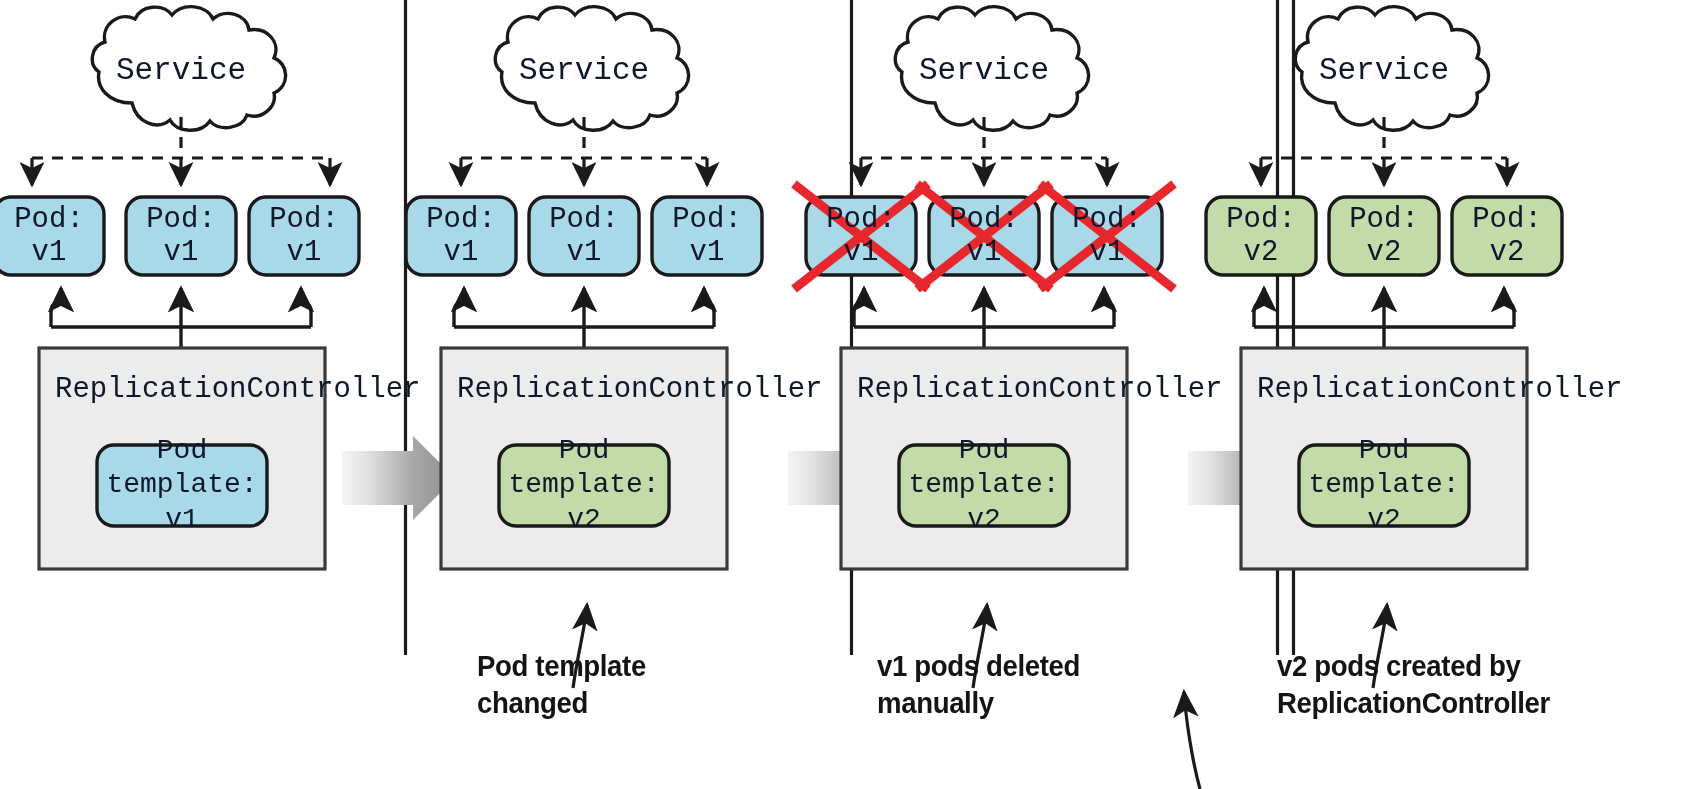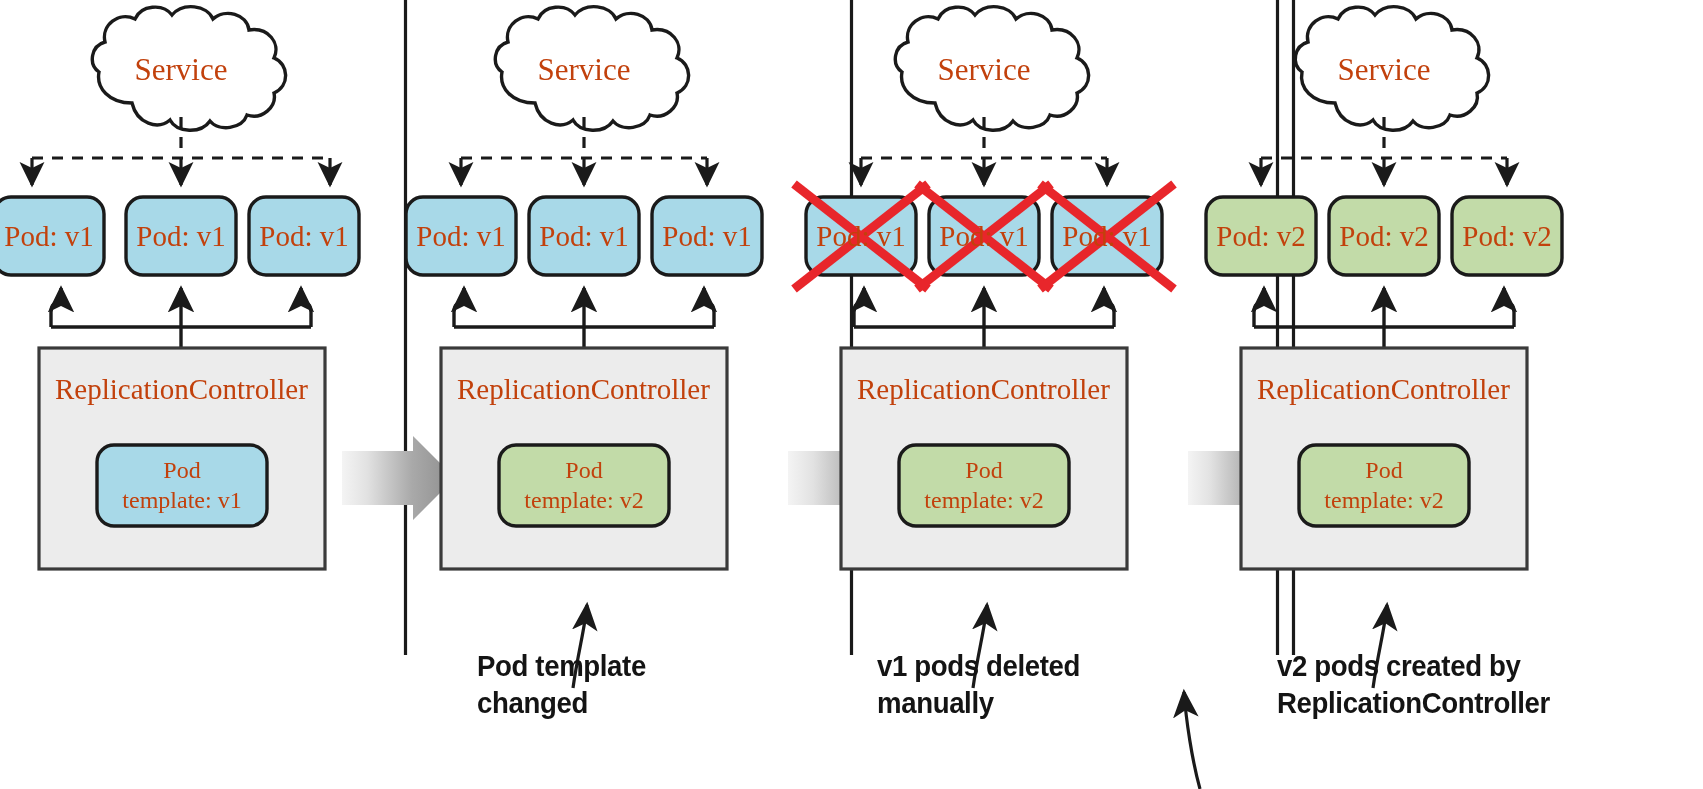--- a/index.html
+++ b/index.html
@@ -16,9 +16,9 @@
     position:absolute;
     display:flex; align-items:center; justify-content:center;
     text-align:center;
-    color:#c2410c;
+    color:#0f172a;
     pointer-events:none;
-    font-family:Liberation Serif, serif;
+    font-family:Liberation Mono, monospace;
   }
   .service-label { font-size:31px; }
   .pod-label     { font-size:29px; }

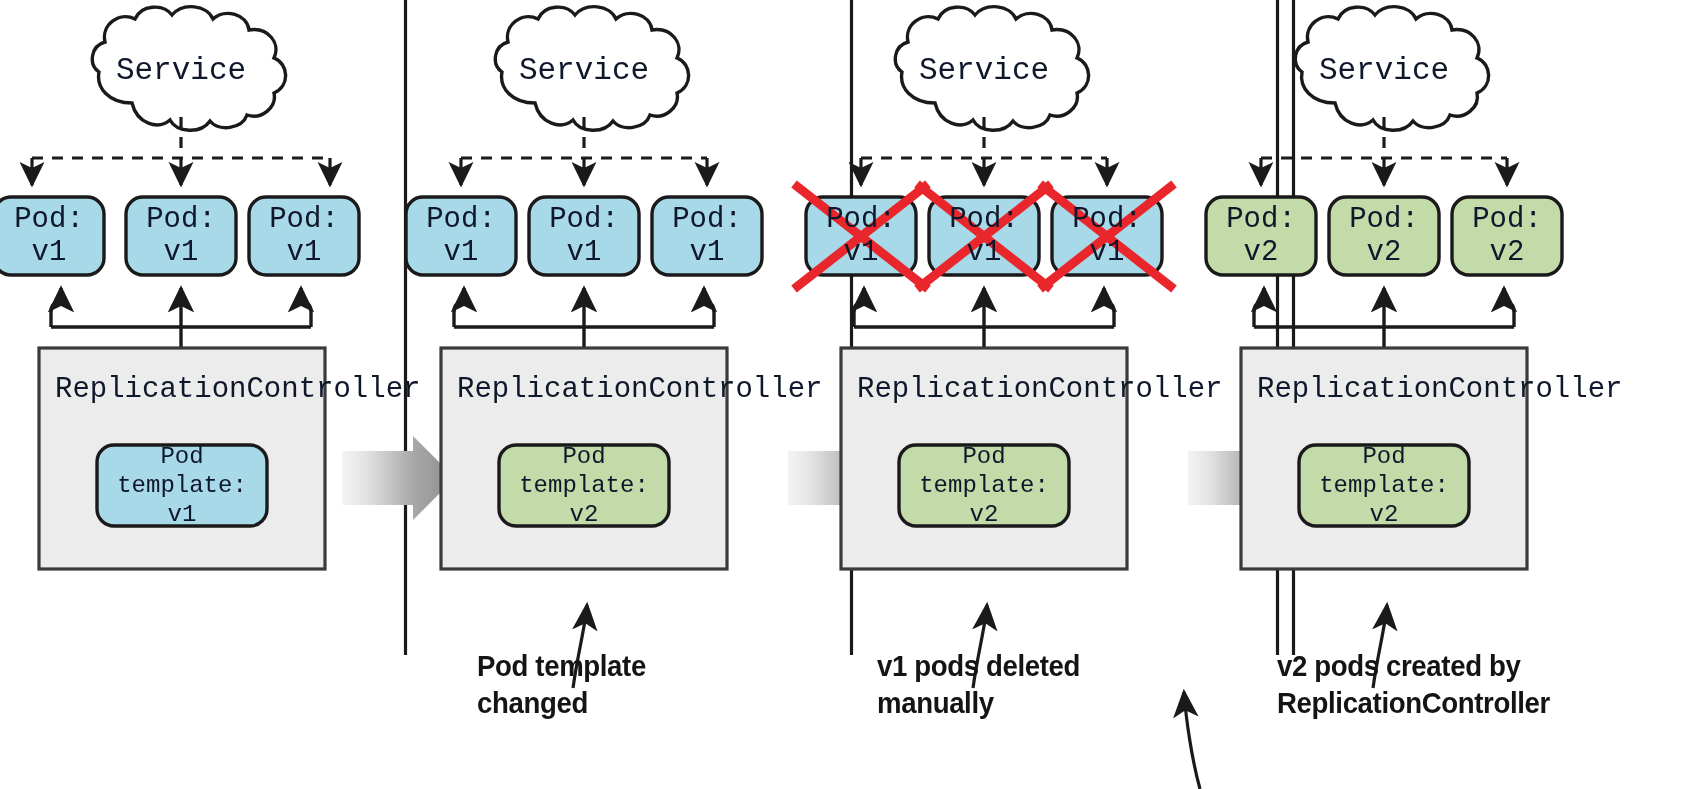--- a/index.html
+++ b/index.html
@@ -23,7 +23,7 @@
   .service-label { font-size:31px; }
   .pod-label     { font-size:29px; }
   .rc-label      { font-size:29px; }
-  .tmpl-label    { font-size:24px; line-height:1.22; }
+  .tmpl-label    { font-size:28px; line-height:1.22; }
 
   .caption {
     position:absolute;

